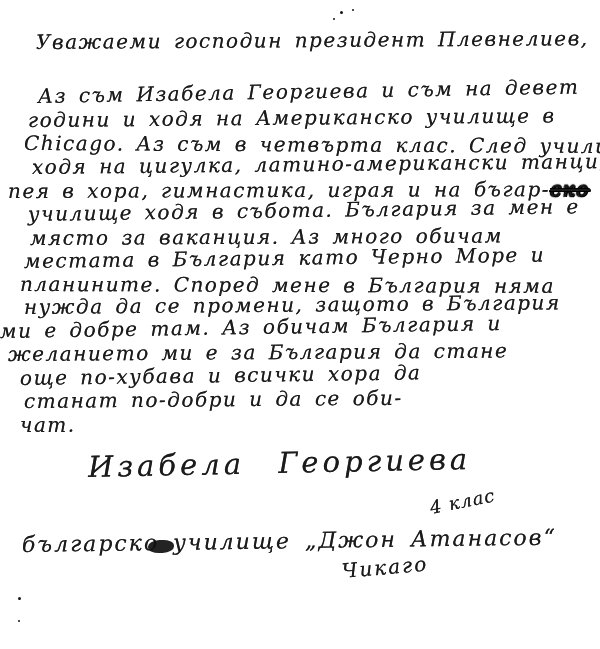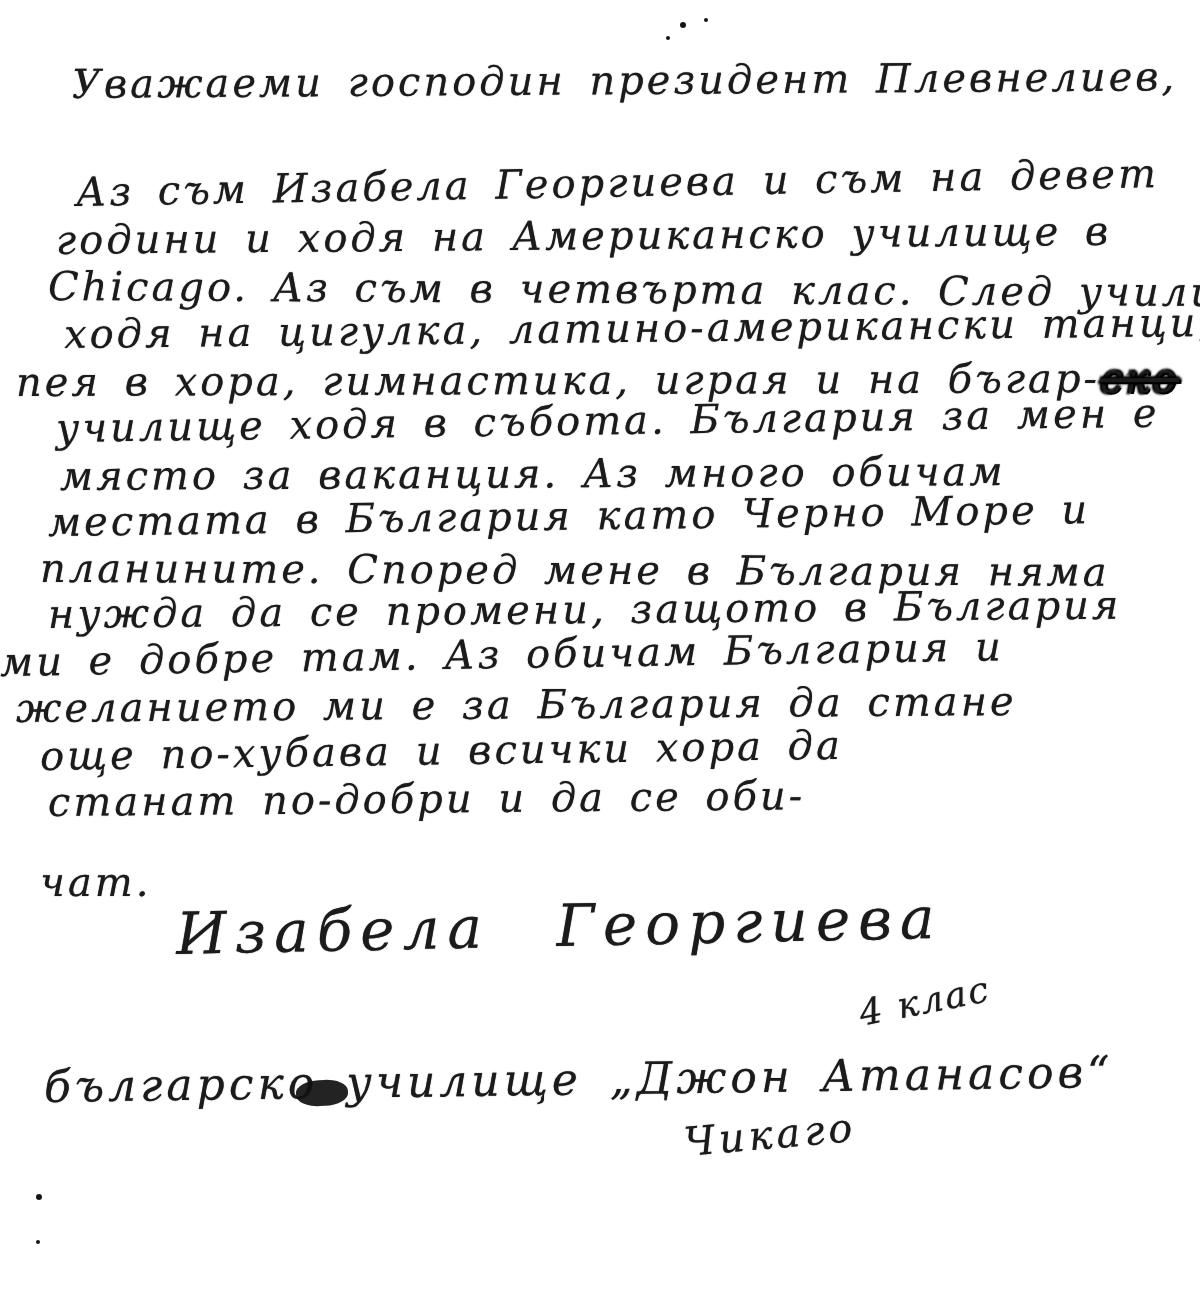--- a/index.html
+++ b/index.html
@@ -35,7 +35,7 @@
   .l12 { left: 8px;  top: 342px; transform: rotate(-0.4deg); }
   .l13 { left: 20px; top: 366px; transform: rotate(-0.8deg); }
   .l14 { left: 24px; top: 389px; transform: rotate(-0.5deg); }
-  .l15 { left: 20px; top: 413px; transform: rotate(0deg); margin-top: 16px; }
+  .l15 { left: 20px; top: 413px; transform: rotate(0deg); }
   .signature { left: 88px; top: 450px; font-size: 29px; letter-spacing: 4px; word-spacing: 20px; transform: rotate(-1.2deg); }
   .grade { left: 430px; top: 497px; font-size: 18px; letter-spacing: 1px; transform: rotate(-11deg); }
   .school { left: 22px; top: 532px; font-size: 22px; letter-spacing: 2px; word-spacing: 5px; transform: rotate(-0.8deg); }

